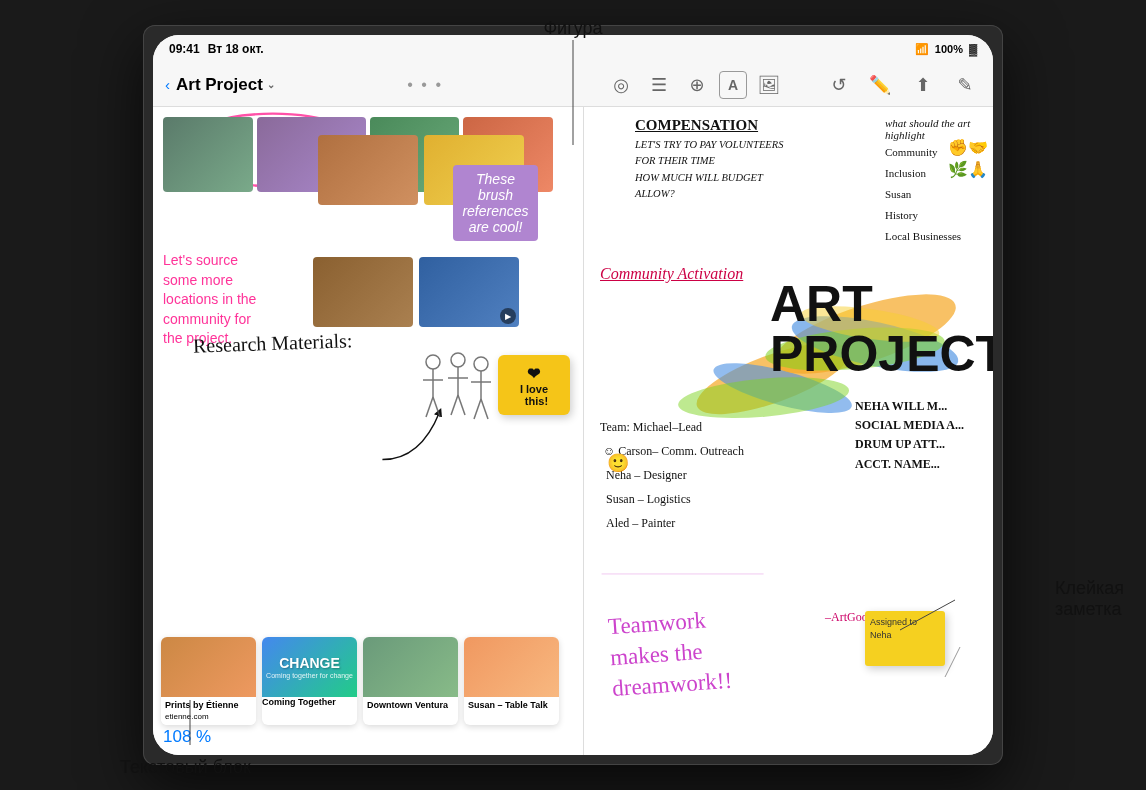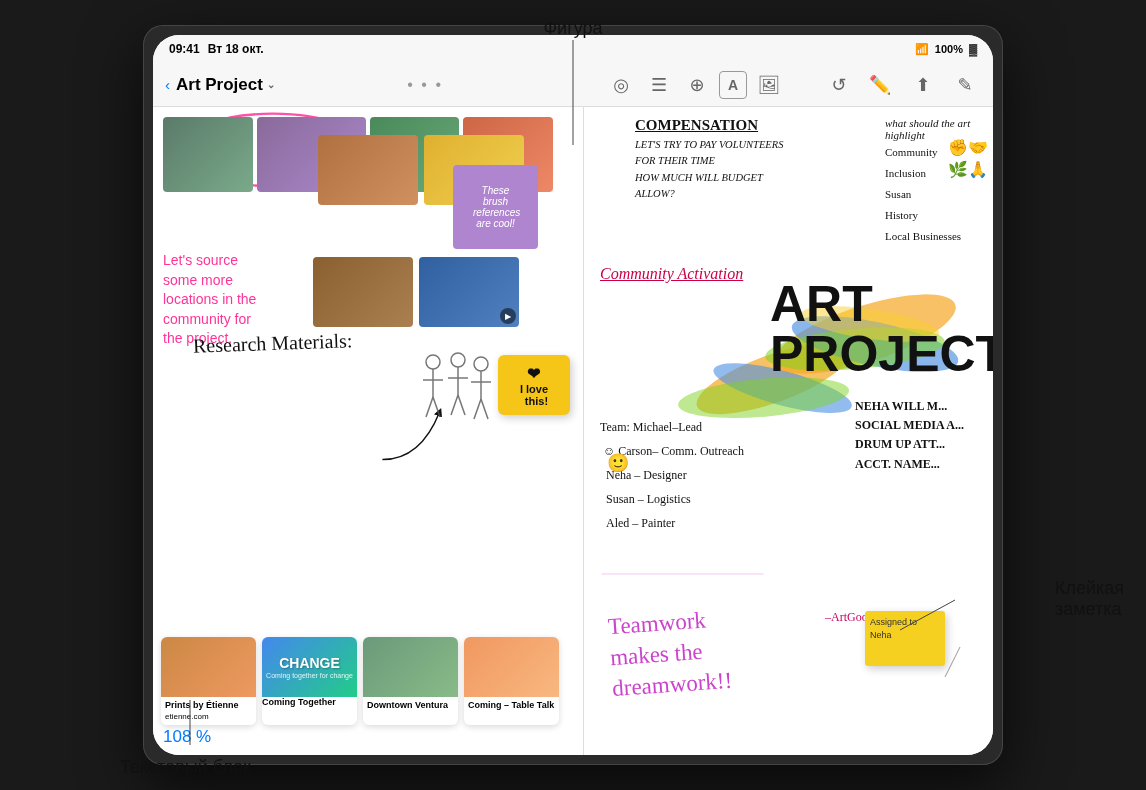--- a/index.html
+++ b/index.html
@@ -19,7 +19,7 @@
       width: 860px;
       height: 740px;
       background: #2a2a2a;
-      border-radius: 20px;
+      border-radius: 12px;
       padding: 10px;
       box-shadow: 0 20px 60px rgba(0,0,0,0.7), inset 0 0 0 1px #444;
       position: relative;

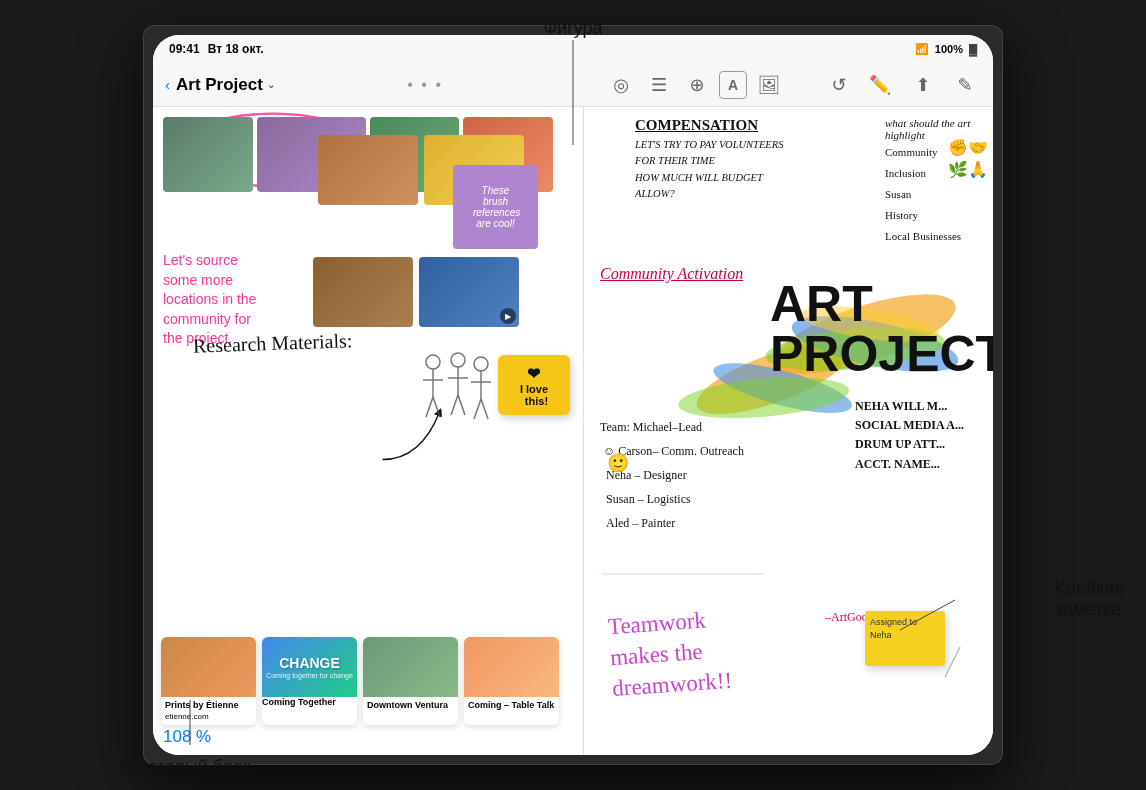--- a/index.html
+++ b/index.html
@@ -379,7 +379,7 @@
           </div>
         </div>
 
-        <div style="position:absolute; top:58px; left:300px; width:85px; padding:20px; background:#b085d0; border-radius:4px; font-size:10px; color:#fff; text-align:center; font-style:italic; z-index:10;">
+        <div style="position:absolute; top:58px; left:300px; width:85px; padding:6px; background:#b085d0; border-radius:4px; font-size:14px; color:#fff; text-align:center; font-style:italic; z-index:10;">
           <span>These brush references are cool!</span>
         </div>
 

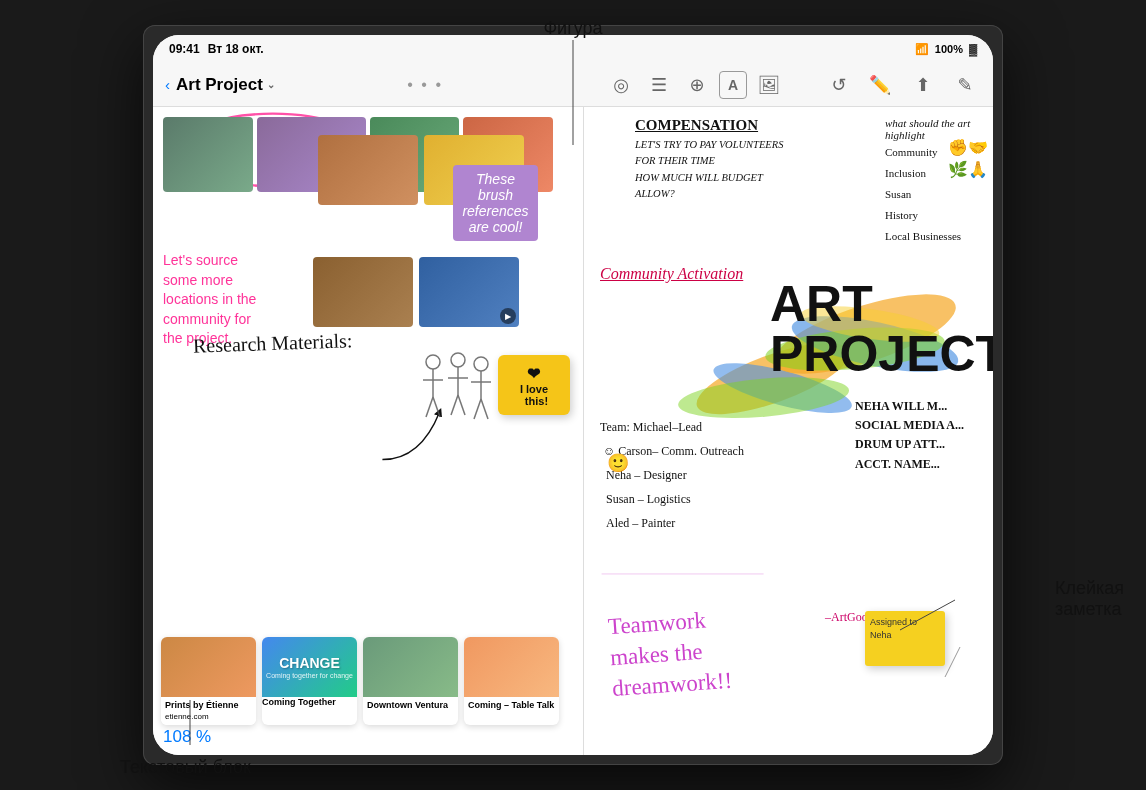--- a/index.html
+++ b/index.html
@@ -454,7 +454,7 @@
           <div class="bottom-card">
             <div class="card-img pink" style="background:linear-gradient(135deg,#f09860,#f8b880);"></div>
             <div class="card-body">
-              <div class="card-title">Coming – Table Talk</div>
+              <div class="card-title">Susan – Table Talk</div>
             </div>
           </div>
         </div>

